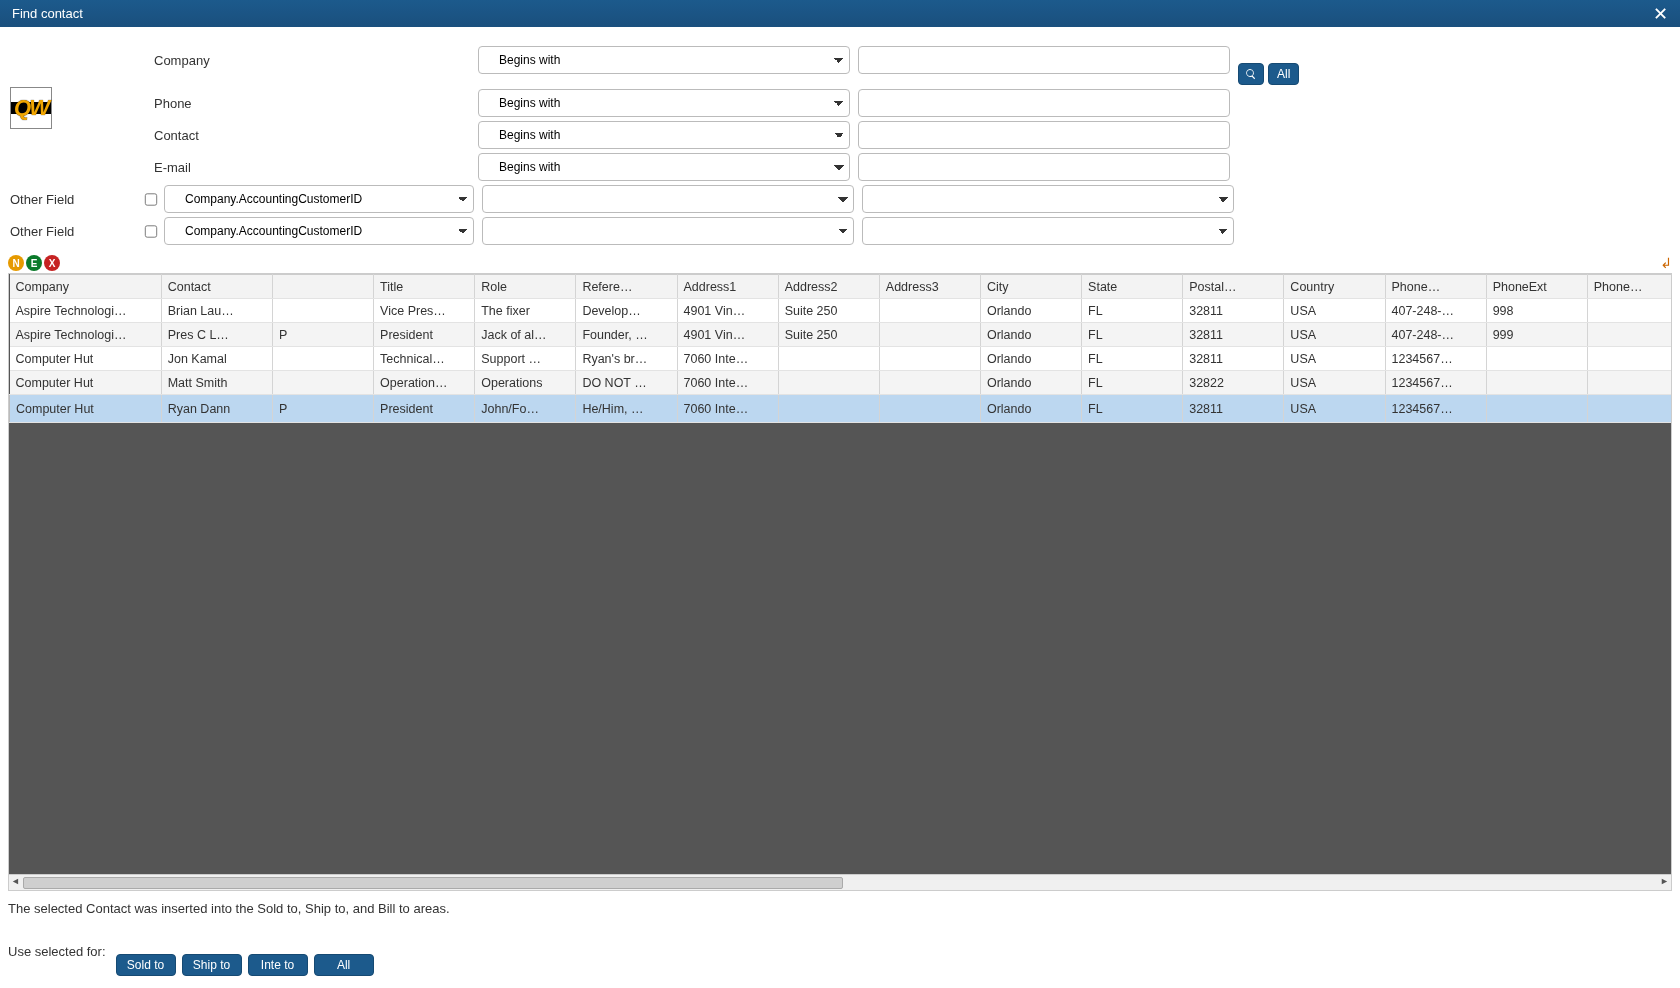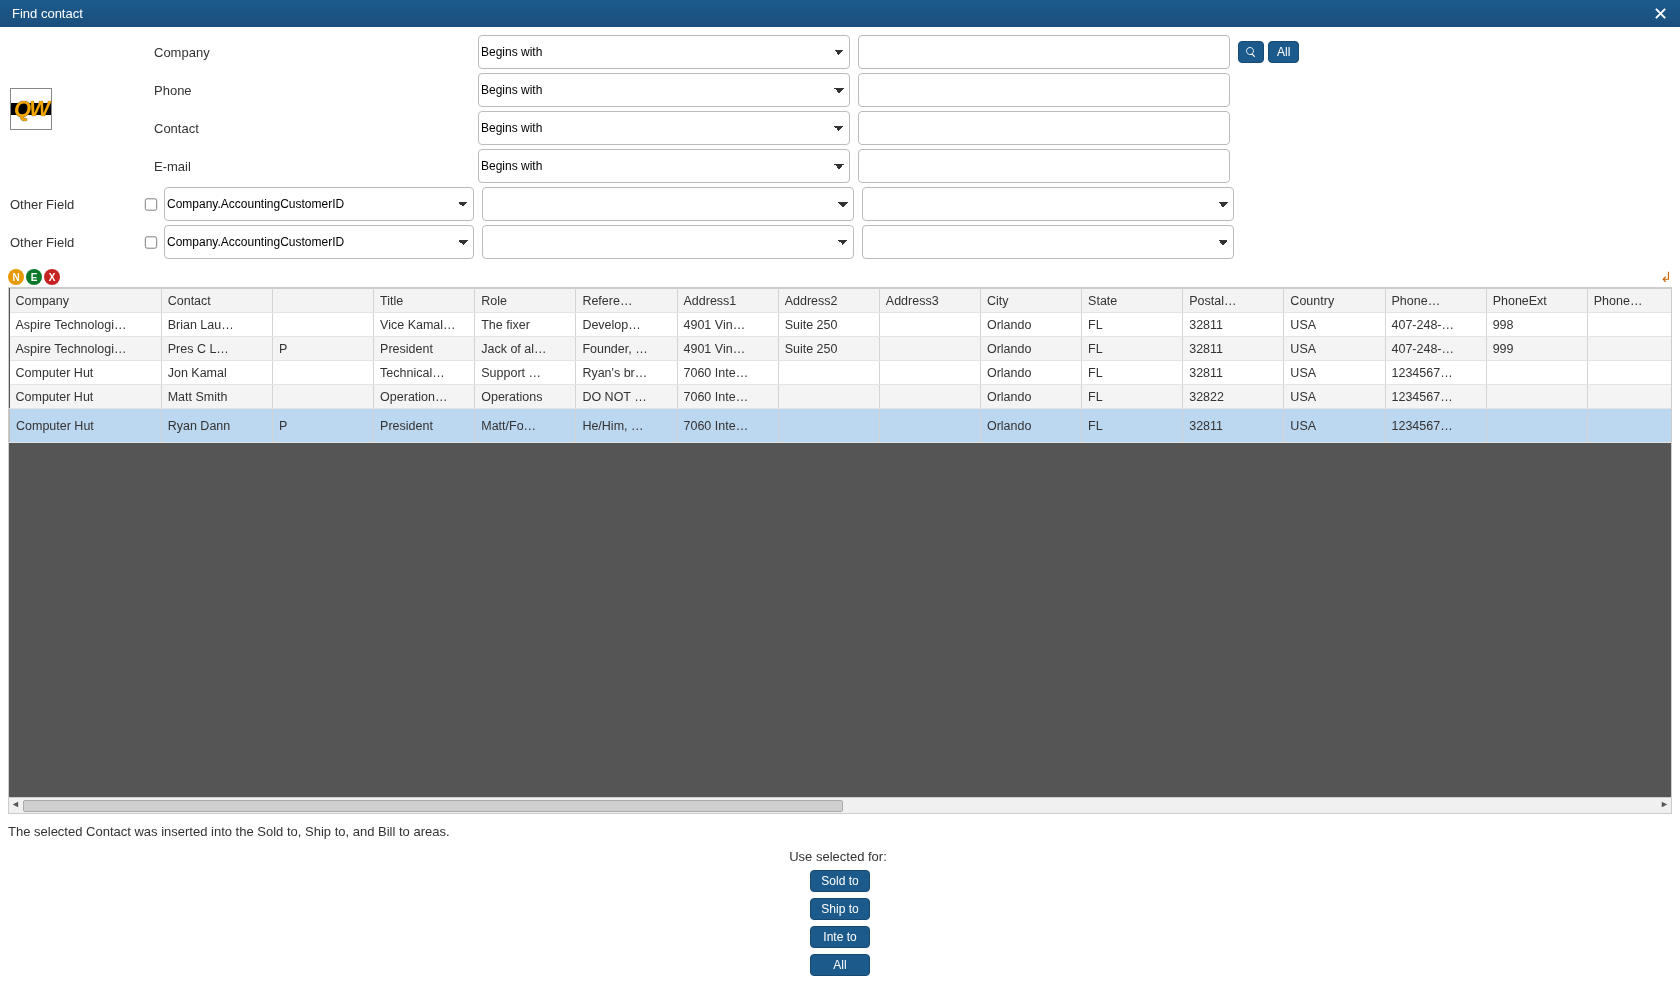--- a/index.html
+++ b/index.html
@@ -34,11 +34,11 @@
   .logo span { font-weight: bold; font-style: italic; font-size: 22px; color: #f0a500; text-shadow: 0 0 1px #000; letter-spacing: -2px; }
   .label { font-size: 13px; padding-left: 4px; }
   .sel, .inp {
-    height: 34px;
+    height: 28px;
     border: 1px solid #bbb;
     border-radius: 4px;
     font-size: 12px;
-    padding: 2px 2px;
+    padding: 2px 20px;
     width: 100%;
     background: #fff;
   }

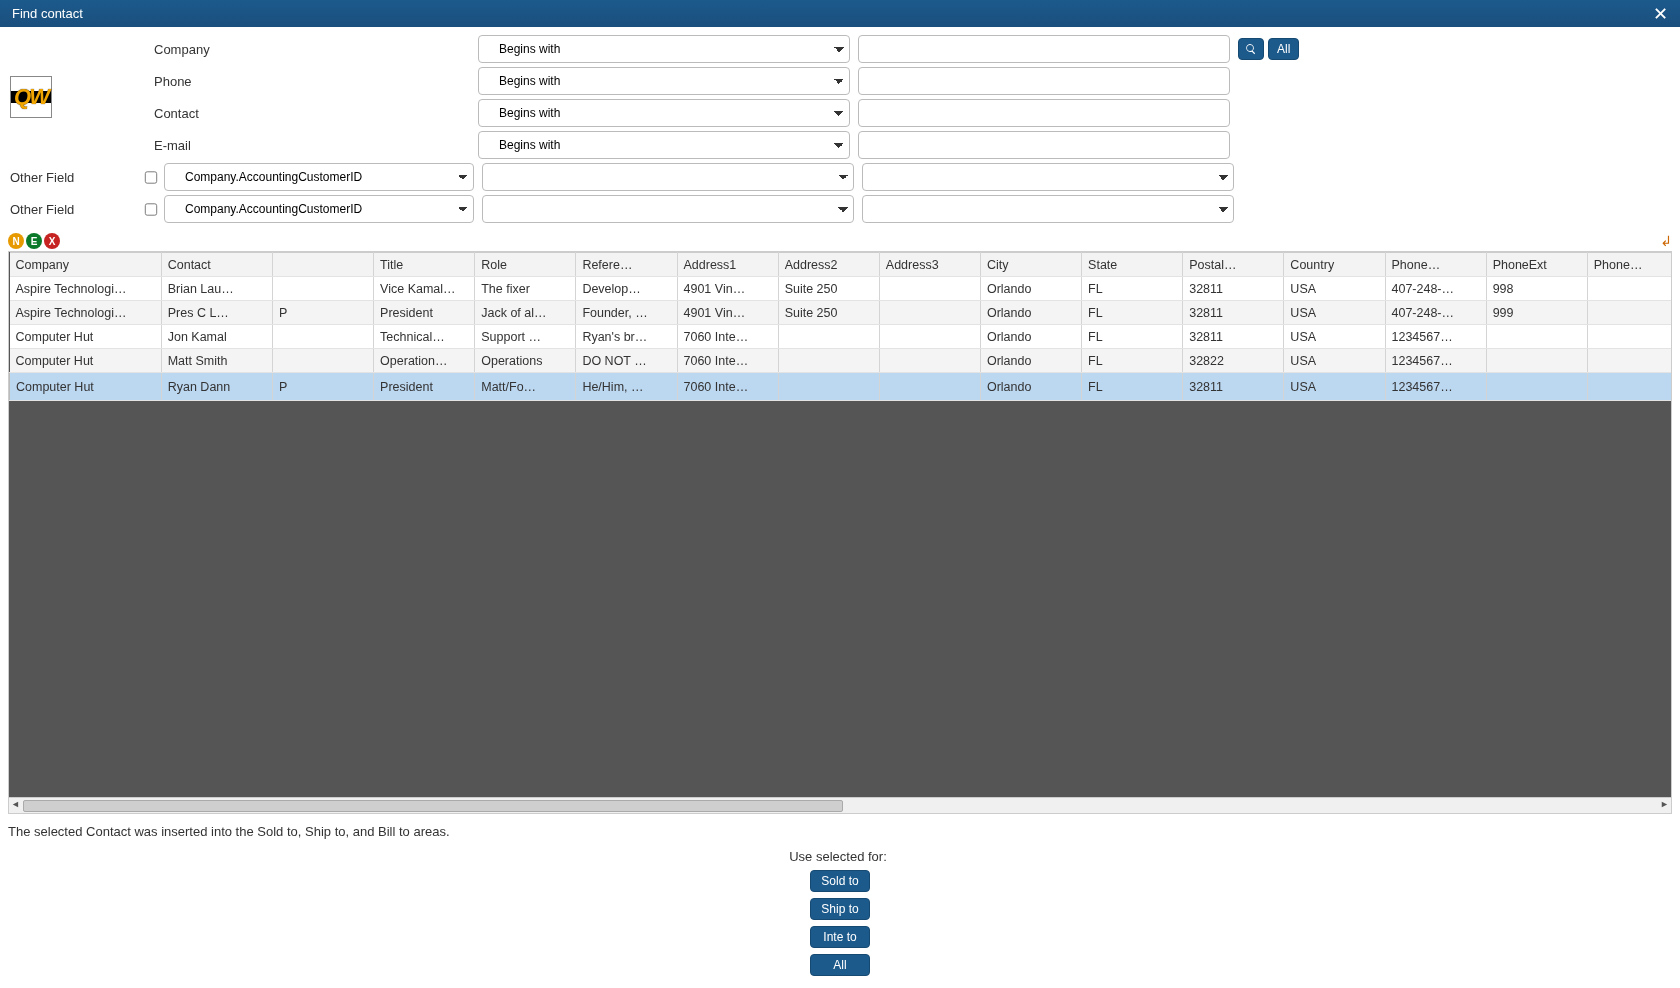--- a/index.html
+++ b/index.html
@@ -43,7 +43,7 @@
     background: #fff;
   }
   .sel { appearance: none; background-image: linear-gradient(45deg, transparent 50%, #333 50%), linear-gradient(135deg, #333 50%, transparent 50%); background-position: right 10px center, right 5px center; background-size: 5px 5px, 5px 5px; background-repeat: no-repeat; padding-right: 22px; }
-  .btn { height: 22px; padding: 0 8px; background: #1c5a8c; color: #fff; border: 1px solid #164a73; border-radius: 4px; font-size: 12px; cursor: pointer; display: inline-flex; align-items: center; justify-content: center; }
+  .btn { height: 22px; padding: 0 8px; background: #1c5a8c; color: #fff; border: 1px solid #164a73; border-radius: 4px; font-size: 12px; cursor: pointer; display: inline-flex; align-items: center; justify-content: center; margin-top: 28px; }
   .btn-icon { width: 26px; padding: 0; }
   .btn-group { display: flex; gap: 4px; }
 

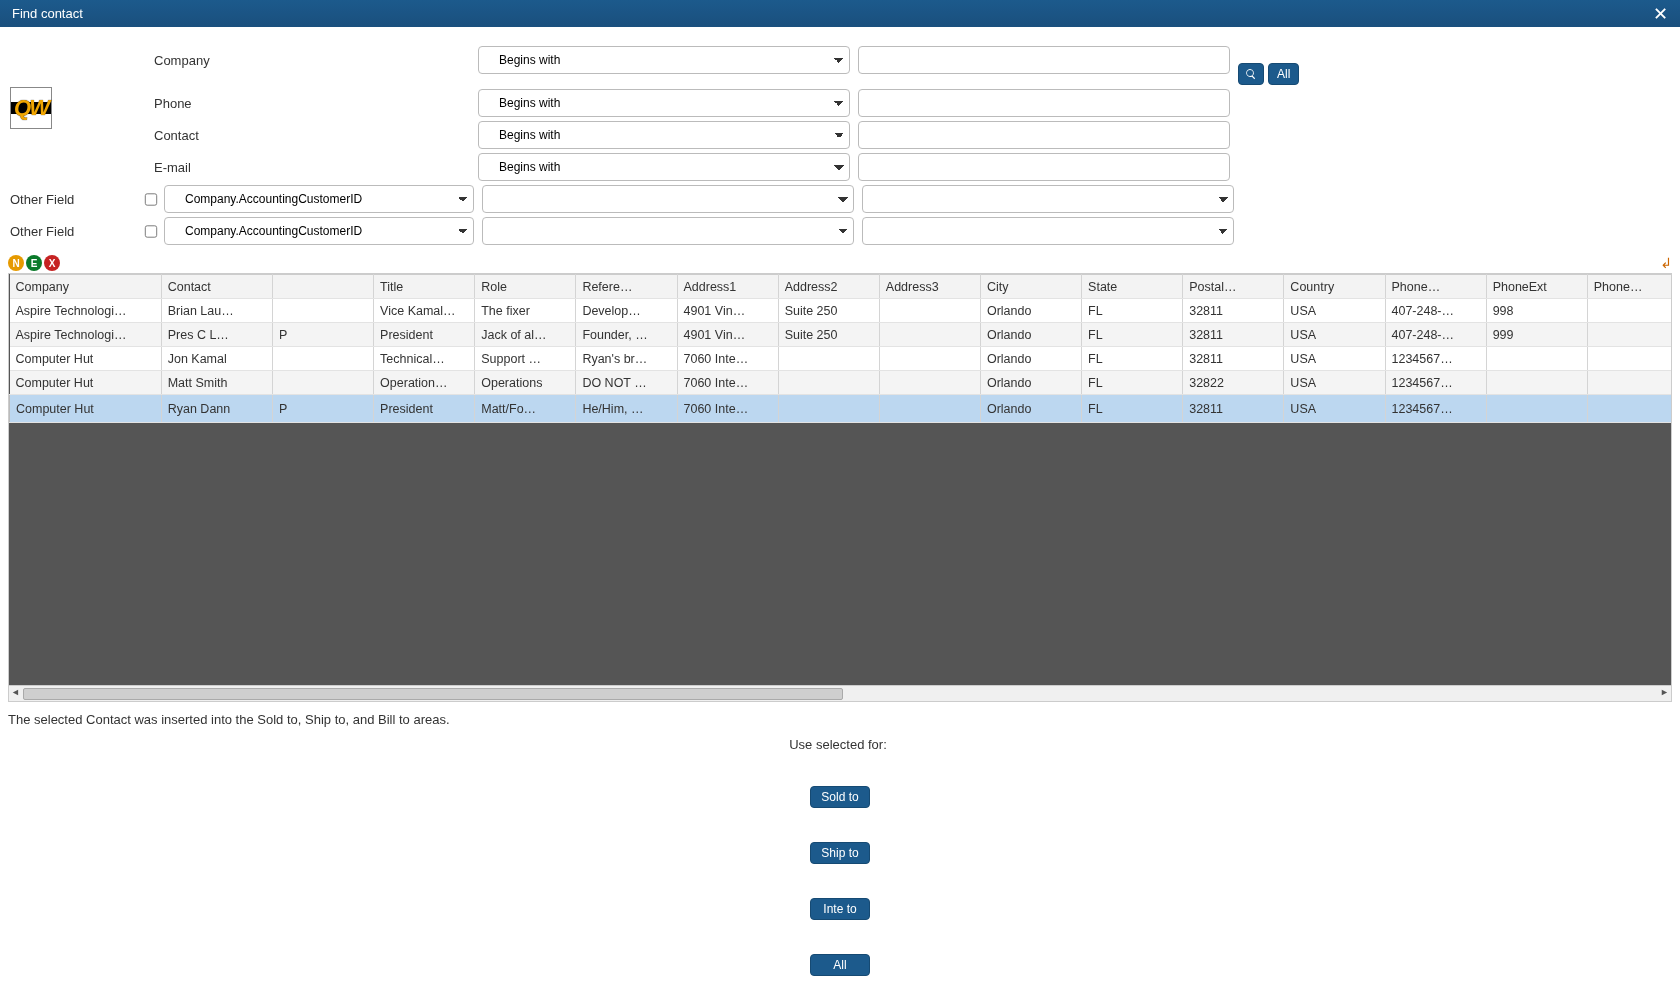--- a/index.html
+++ b/index.html
@@ -216,7 +216,7 @@
             <td>Aspire Technologi…</td>
             <td>Brian Lau…</td>
             <td></td>
-            <td>Vice Kamal…</td>
+            <td>Vice Pres…</td>
             <td>The fixer</td>
             <td>Develop…</td>
             <td>4901 Vin…</td>

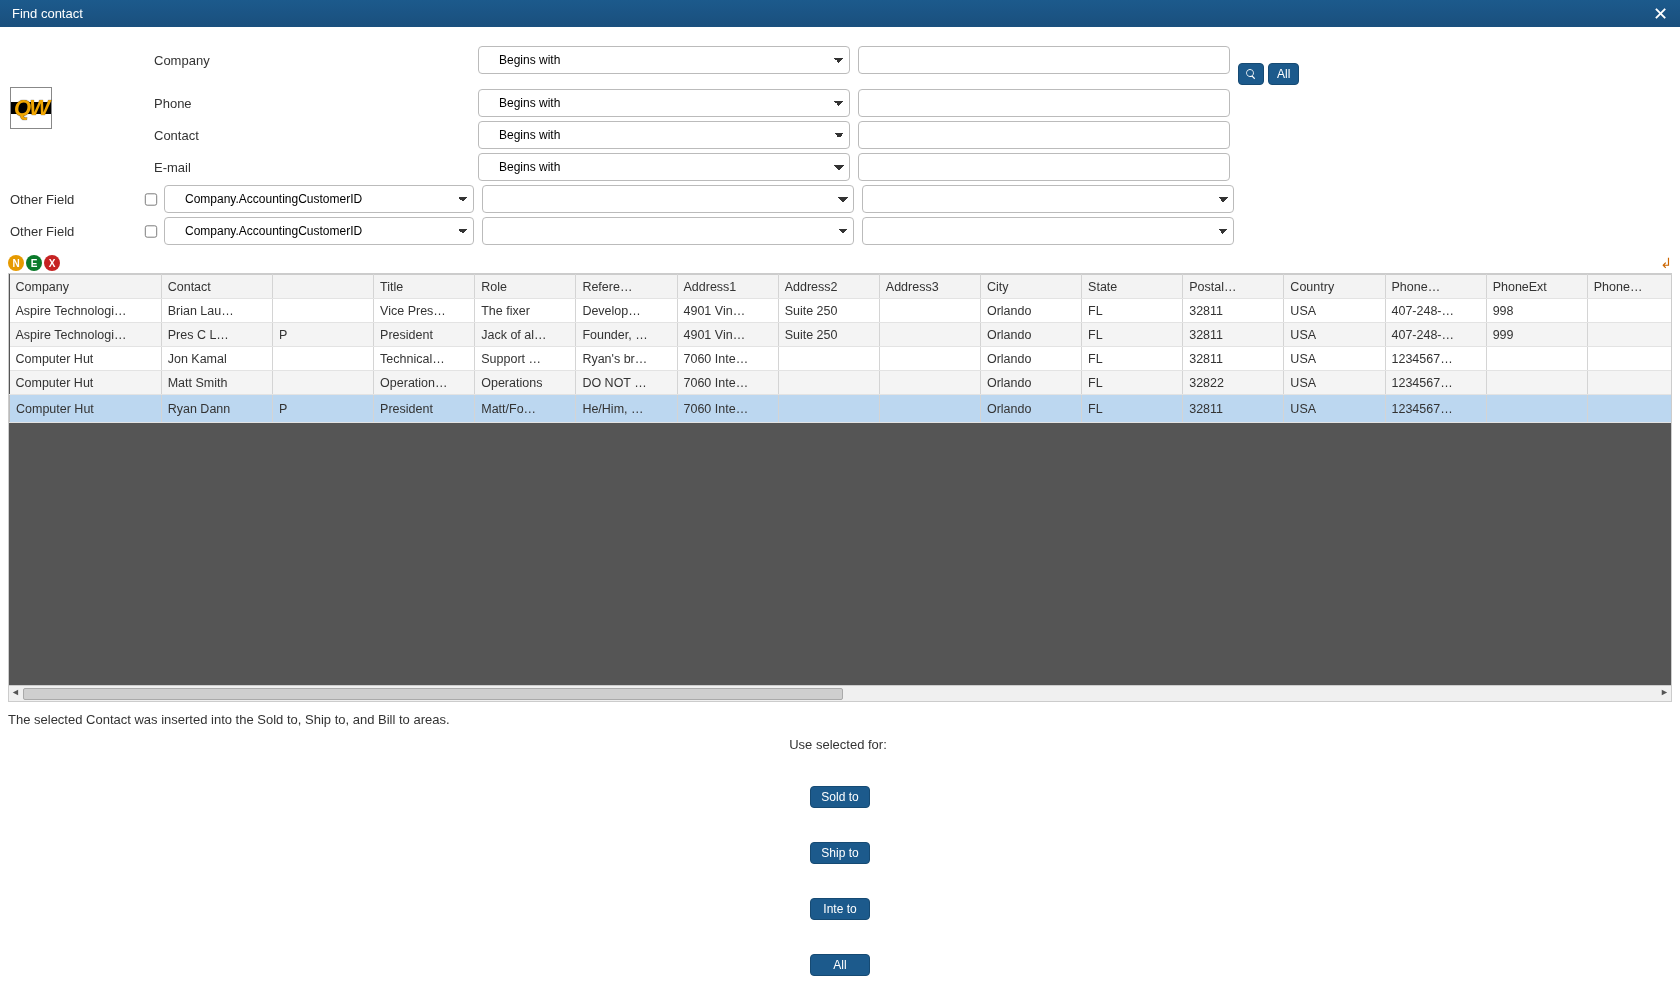--- a/index.html
+++ b/index.html
@@ -289,7 +289,7 @@
             <td>Ryan Dann</td>
             <td>P</td>
             <td>President</td>
-            <td>Matt/Fo…</td>
+            <td>John/Fo…</td>
             <td>He/Him, …</td>
             <td>7060 Inte…</td>
             <td></td>

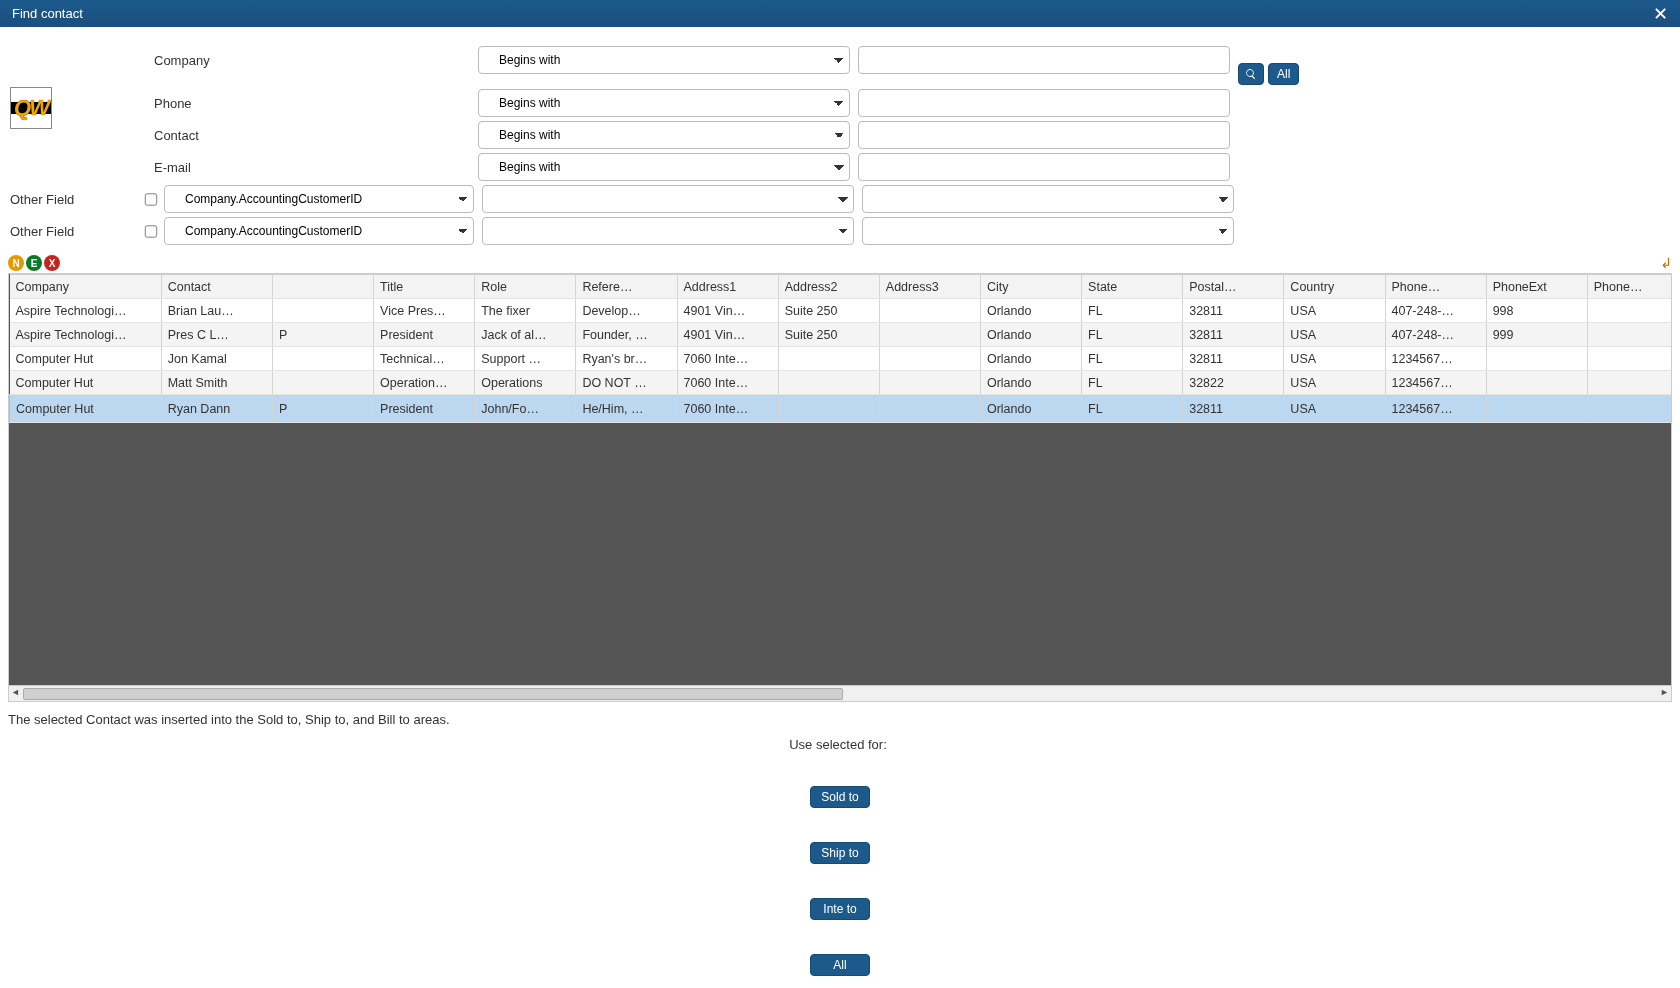--- a/index.html
+++ b/index.html
@@ -90,7 +90,7 @@
   .scroll-thumb { position:absolute; left:14px; width:820px; top:2px; height:12px; background:#cfcfcf; border:1px solid #aaa; border-radius:2px;}
 
   .status { padding: 6px 8px 4px 8px; font-size:13px; }
-  .footer { padding: 6px 8px 12px 8px; display:flex; align-items:center; gap:6px;flex-direction:column;}
+  .footer { padding: 6px 8px 12px 8px; display:flex; align-items:center; gap:6px;}
   .footer .btn { width:60px; }
   .footer .prompt { margin-right:4px; }
 

